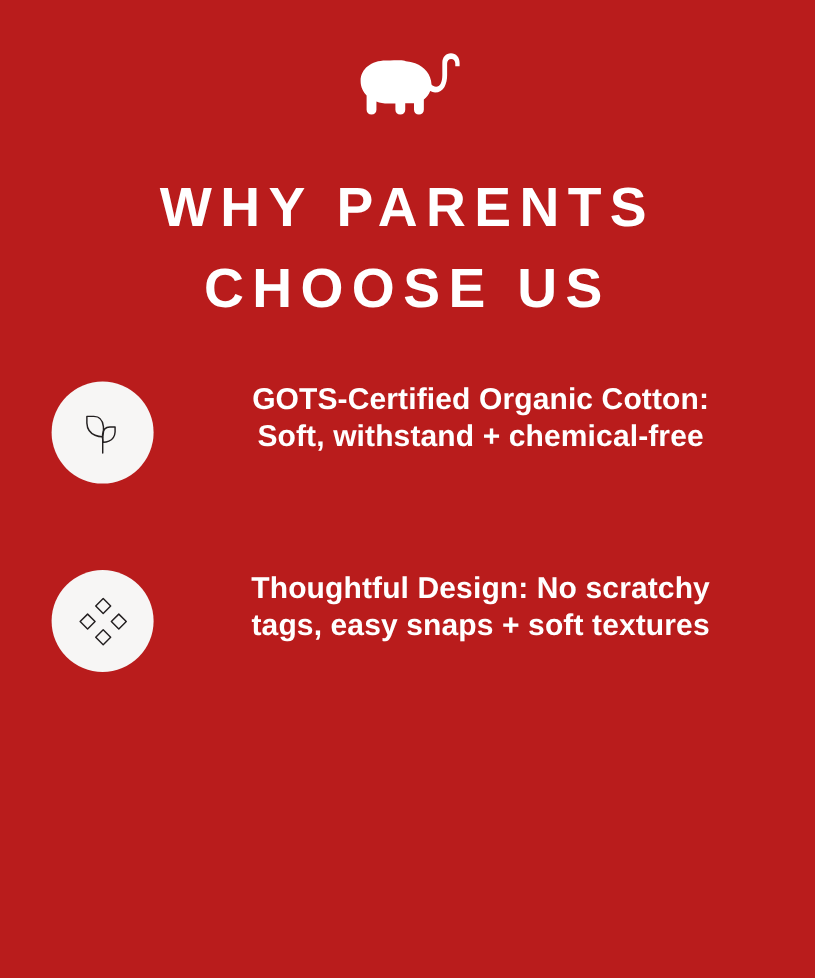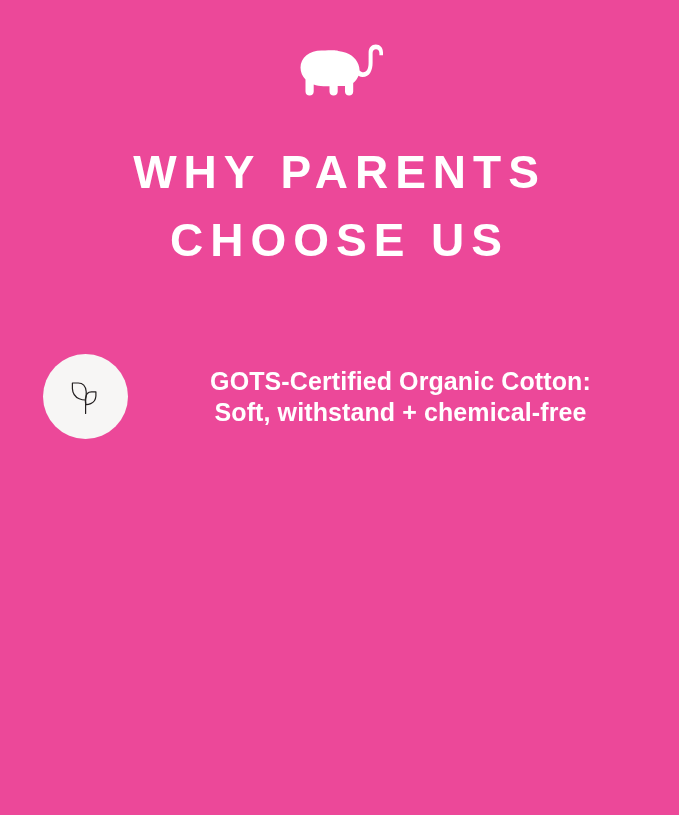--- a/index.html
+++ b/index.html
@@ -18,7 +18,7 @@
     position: relative;
     width: 679px;
     height: 815px;
-    background: #ec4899;
+    background: #b91c1c;
     display: flex;
     flex-direction: column;
     align-items: center;

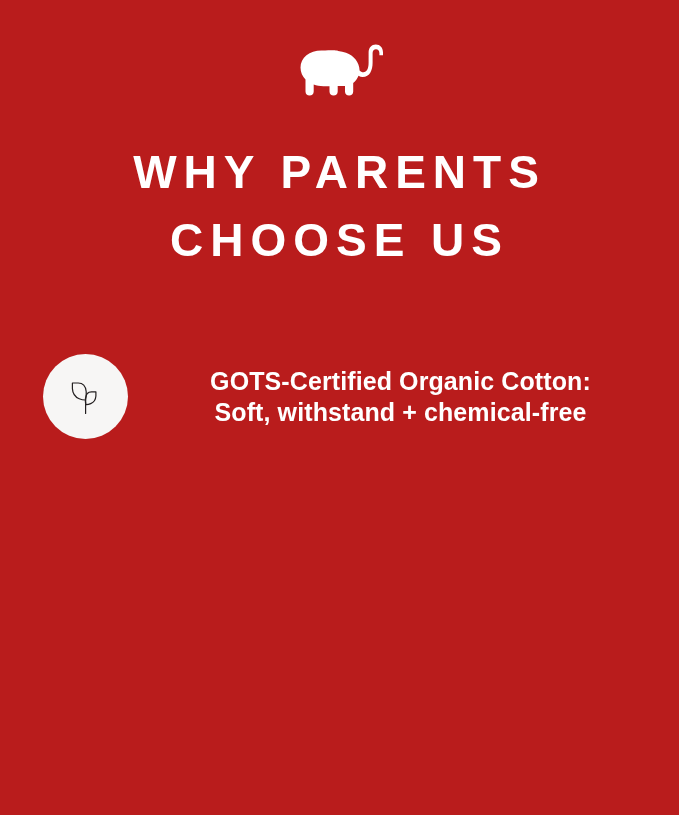--- a/index.html
+++ b/index.html
@@ -61,7 +61,7 @@
   }
   .feature-row {
     display: flex;
-    align-items: center;
+    align-items: flex-start;
     height: 157px;
   }
   .icon-badge {

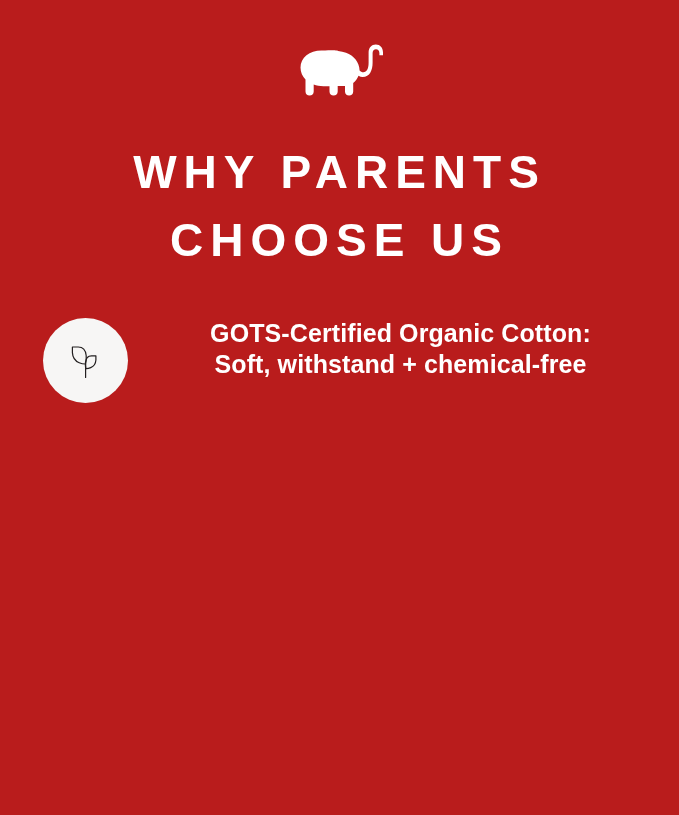--- a/index.html
+++ b/index.html
@@ -152,6 +152,24 @@
       </div>
     </div>
 
+    <div class="feature-row">
+      <div class="icon-badge">
+        <span>
+          <svg width="44" height="44" viewBox="0 0 44 44" aria-hidden="true">
+            <g fill="none" stroke="#231f20" stroke-width="1.2" stroke-linejoin="round">
+              <rect x="17.6" y="4.6" width="8.8" height="8.8" transform="rotate(45 22 9)"></rect>
+              <rect x="4.6" y="17.6" width="8.8" height="8.8" transform="rotate(45 9 22)"></rect>
+              <rect x="30.6" y="17.6" width="8.8" height="8.8" transform="rotate(45 35 22)"></rect>
+              <rect x="17.6" y="30.6" width="8.8" height="8.8" transform="rotate(45 22 35)"></rect>
+            </g>
+          </svg>
+        </span>
+      </div>
+      <div class="feature-text">
+        <span class="tl">Thoughtful Design: No scratchy</span>
+        <span class="tl">tags, easy snaps + soft textures</span>
+      </div>
+    </div>
 
 
   </div>

